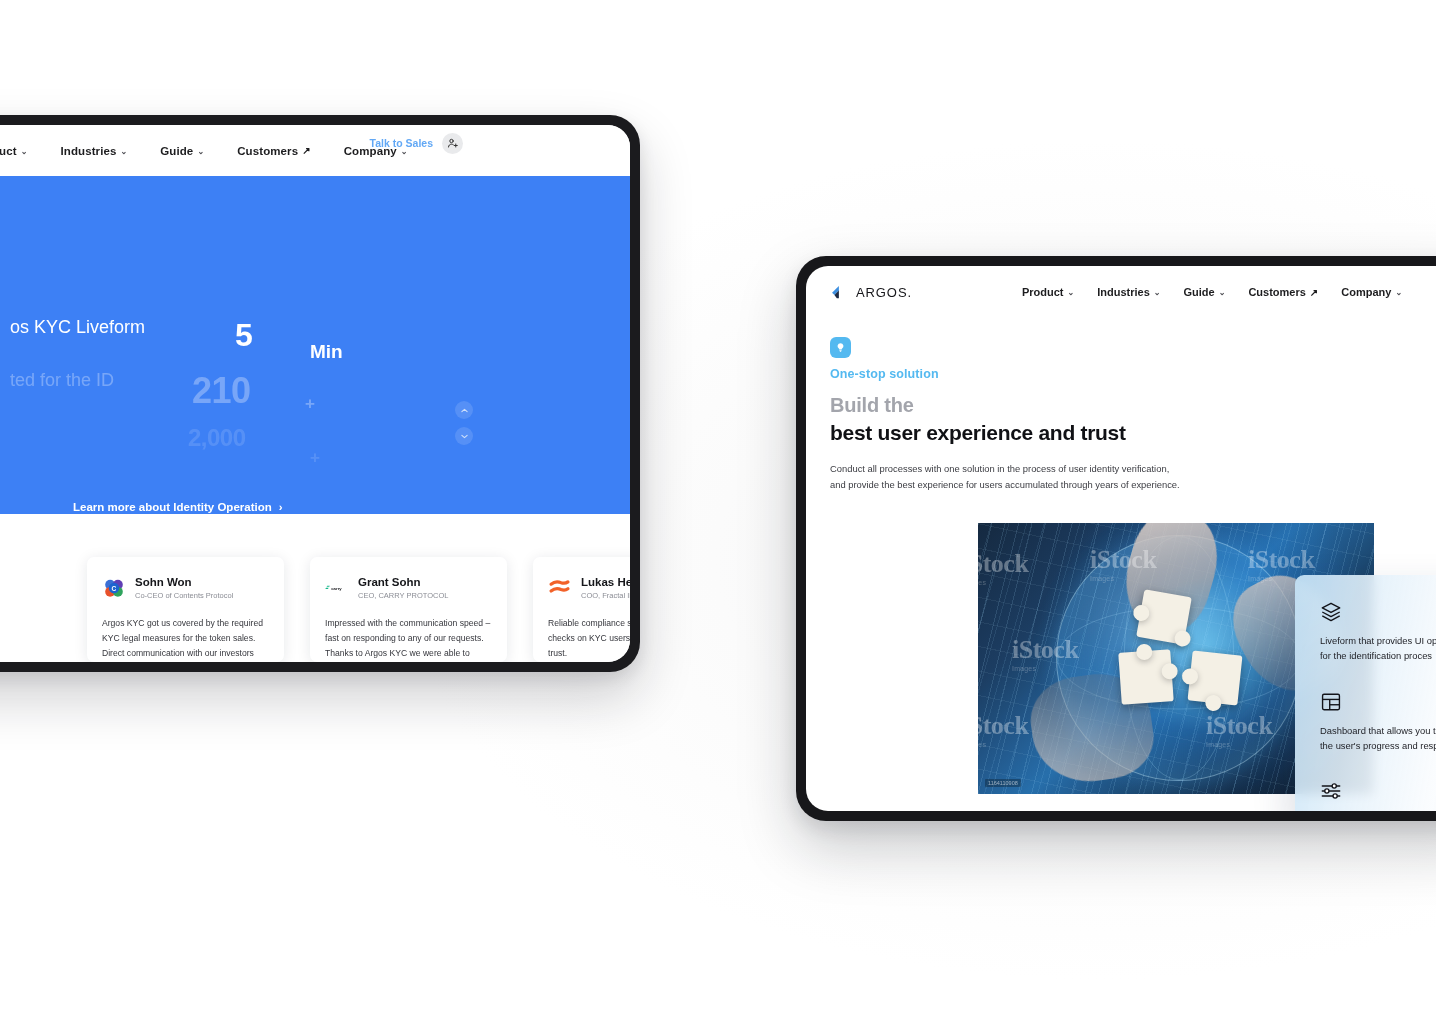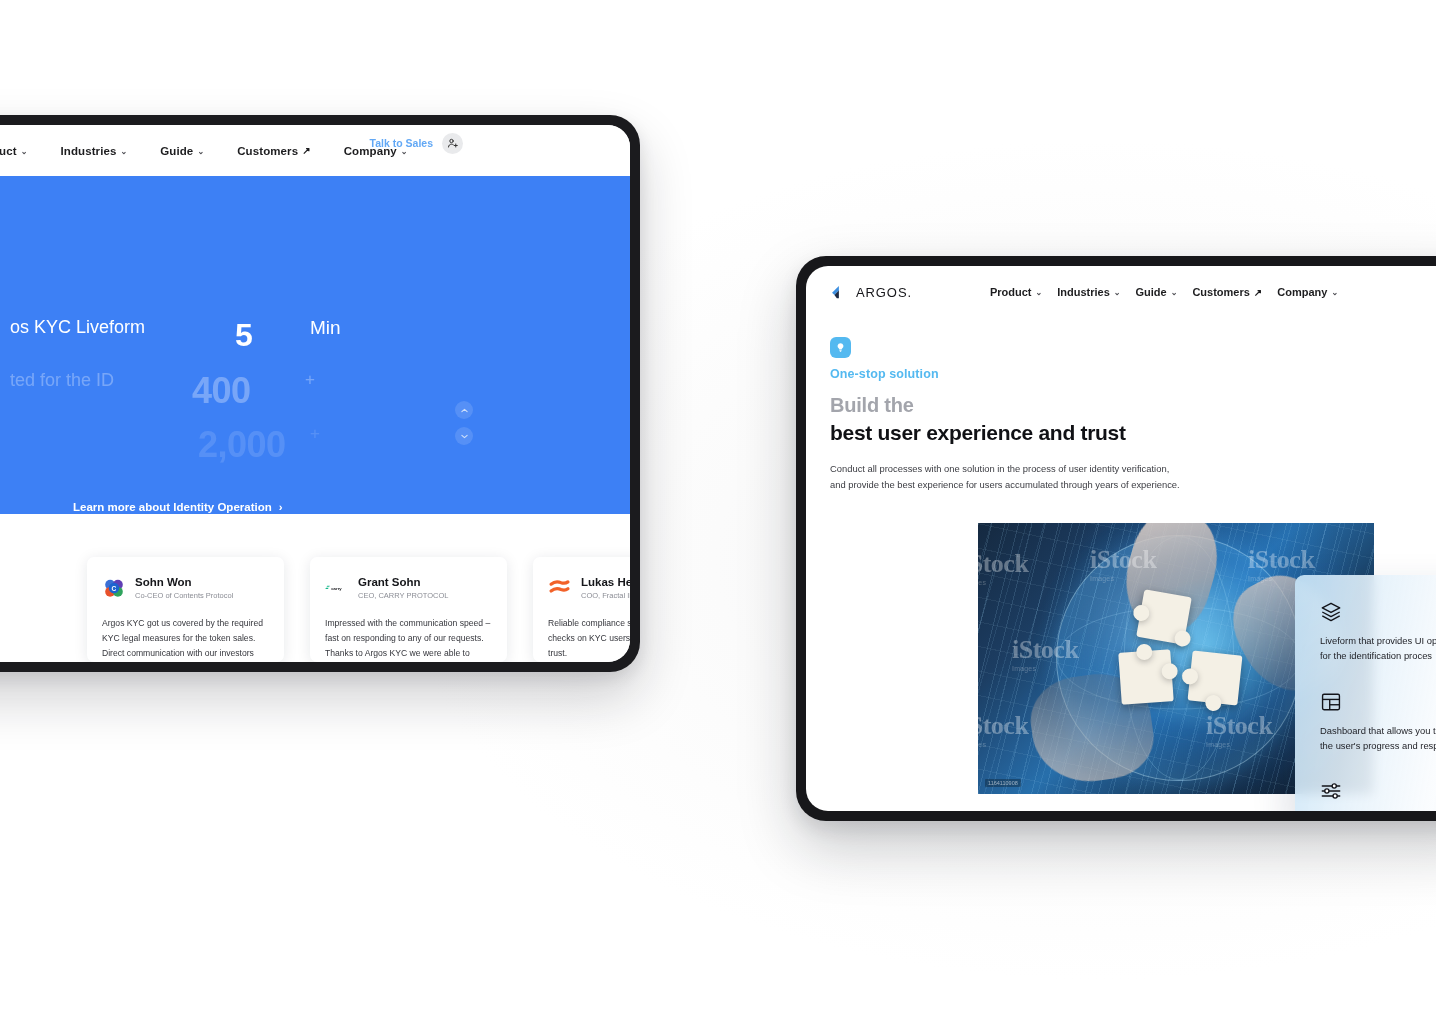--- a/index.html
+++ b/index.html
@@ -152,7 +152,7 @@
   }
   .logo-wrap { display: flex; align-items: center; gap: 11px; }
   .logo-text { font-size: 13px; font-weight: 400; color: #16161a; letter-spacing: .9px; }
-  .r-nav-items { display: flex; align-items: center; gap: 15px; margin-left: 78px; }
+  .r-nav-items { display: flex; align-items: center; gap: 23px; margin-left: 110px; }
   .r-nav-link {
     font-size: 11px; font-weight: 700; color: #1d1d1f;
     display: flex; align-items: center; gap: 4px; white-space: nowrap; cursor: pointer;

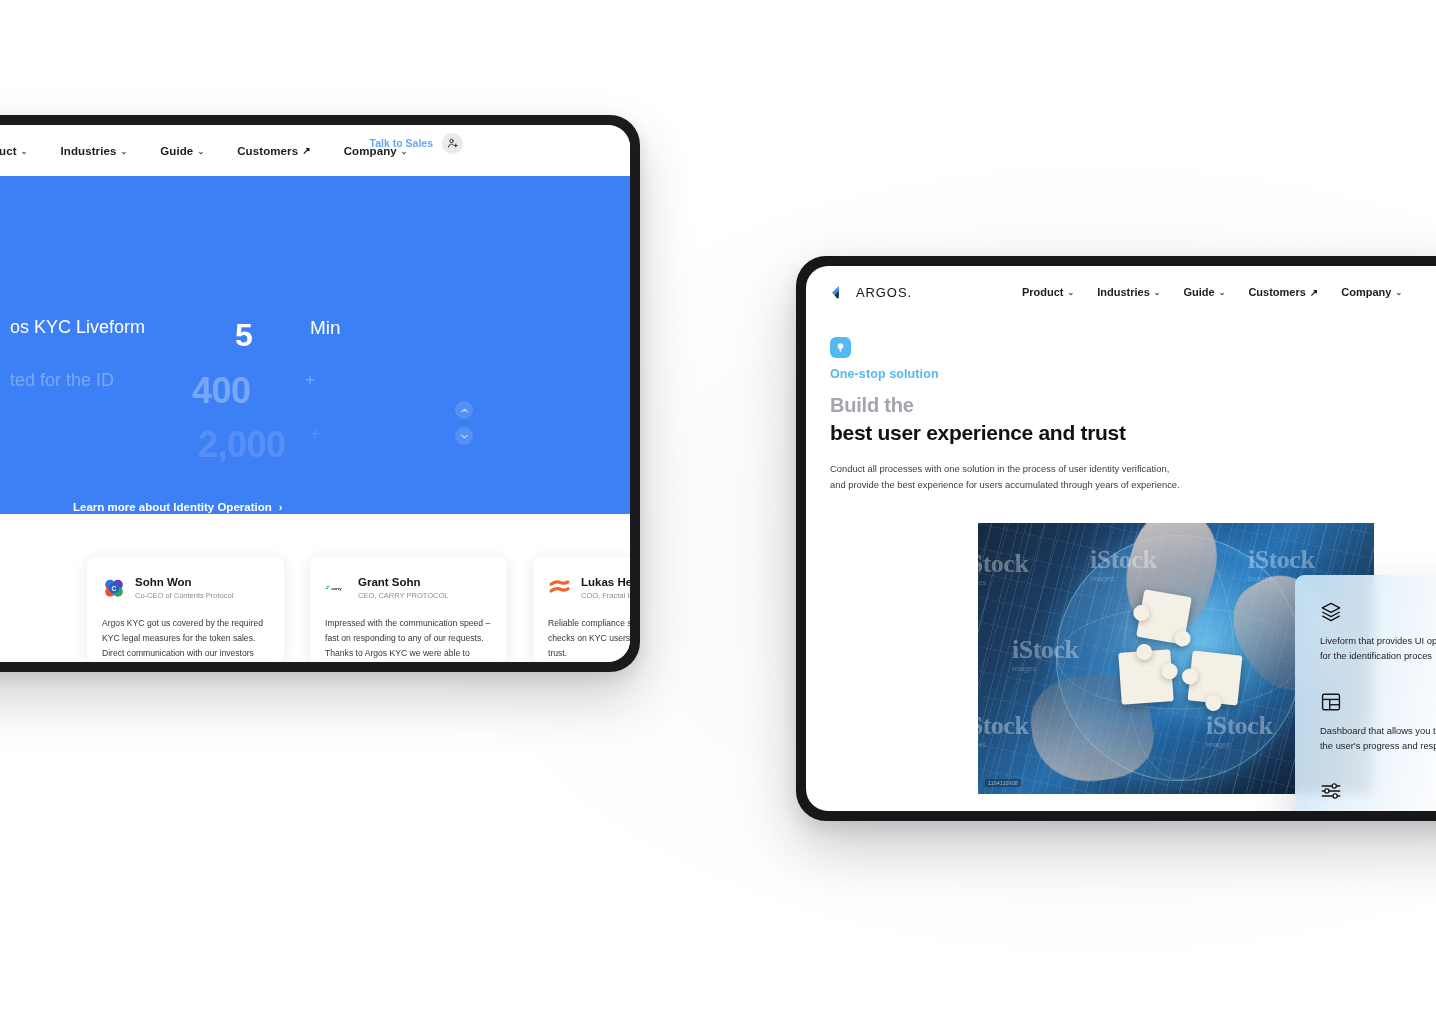--- a/index.html
+++ b/index.html
@@ -82,7 +82,7 @@
   }
   .stat-unit {
     position: absolute; left: 440px;
-    font-size: 19px; font-weight: 400; color: #ffffff;
+    font-size: 19px; font-weight: 700; color: #ffffff; margin-top: 24px;
   }
   .row-a { top: 141px; }
   .row-b { top: 194px; opacity: .30; }

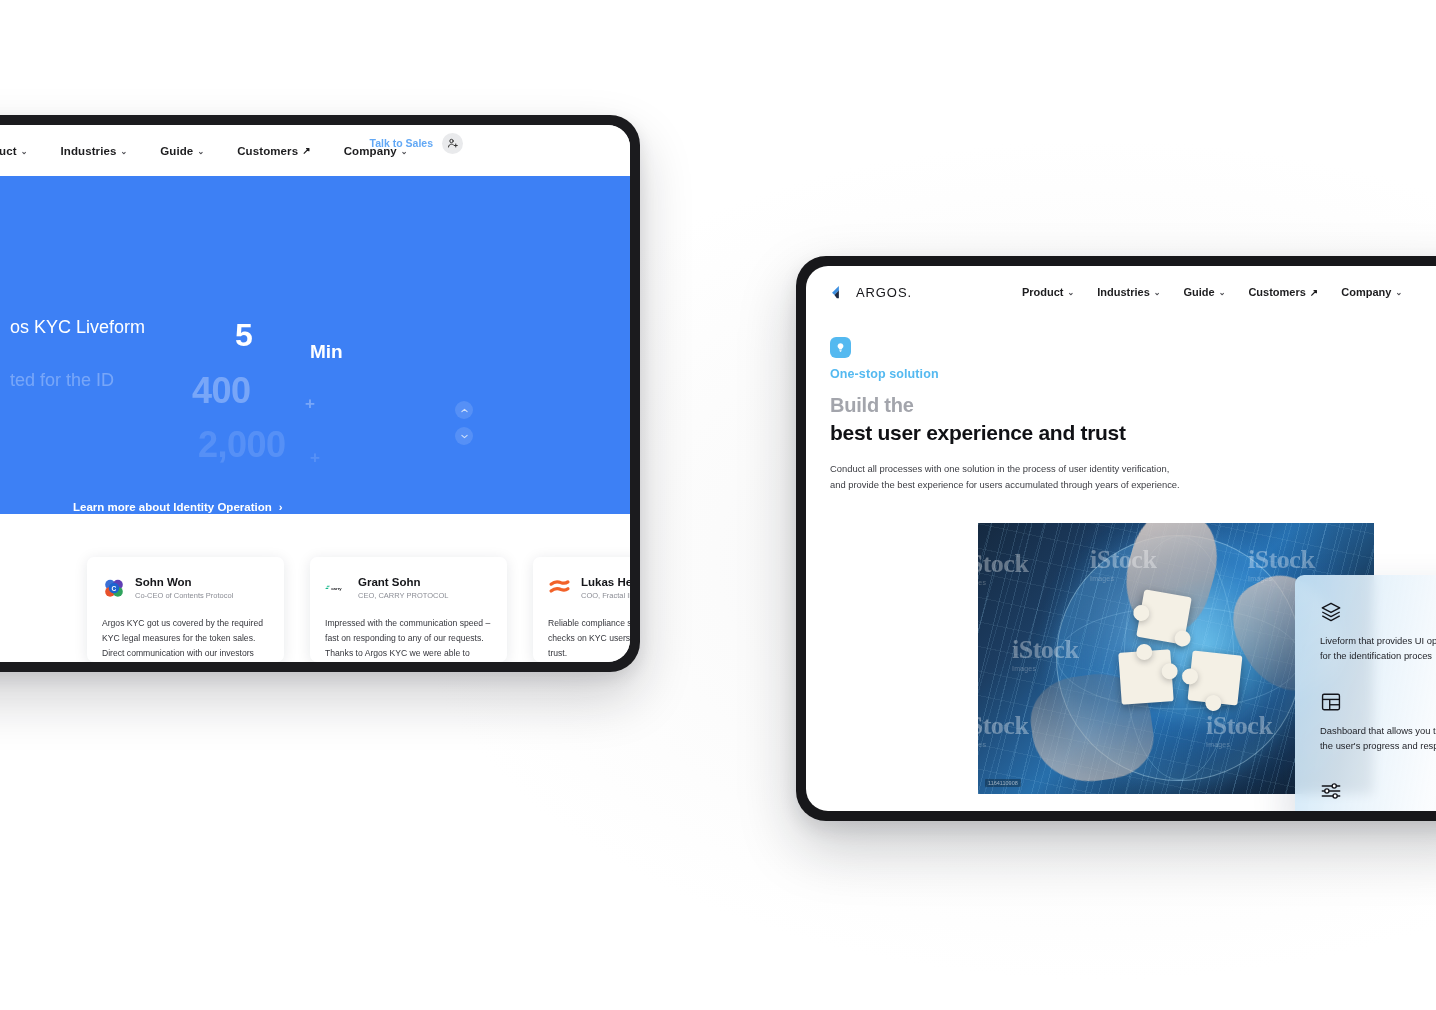--- a/index.html
+++ b/index.html
@@ -305,7 +305,7 @@
 
         <div class="stat-row row-b">
           <span class="stat-label">ted for the ID</span>
-          <span class="stat-num">400</span>
+          <span class="stat-num">210</span>
           <span class="stat-unit">+</span>
         </div>
 

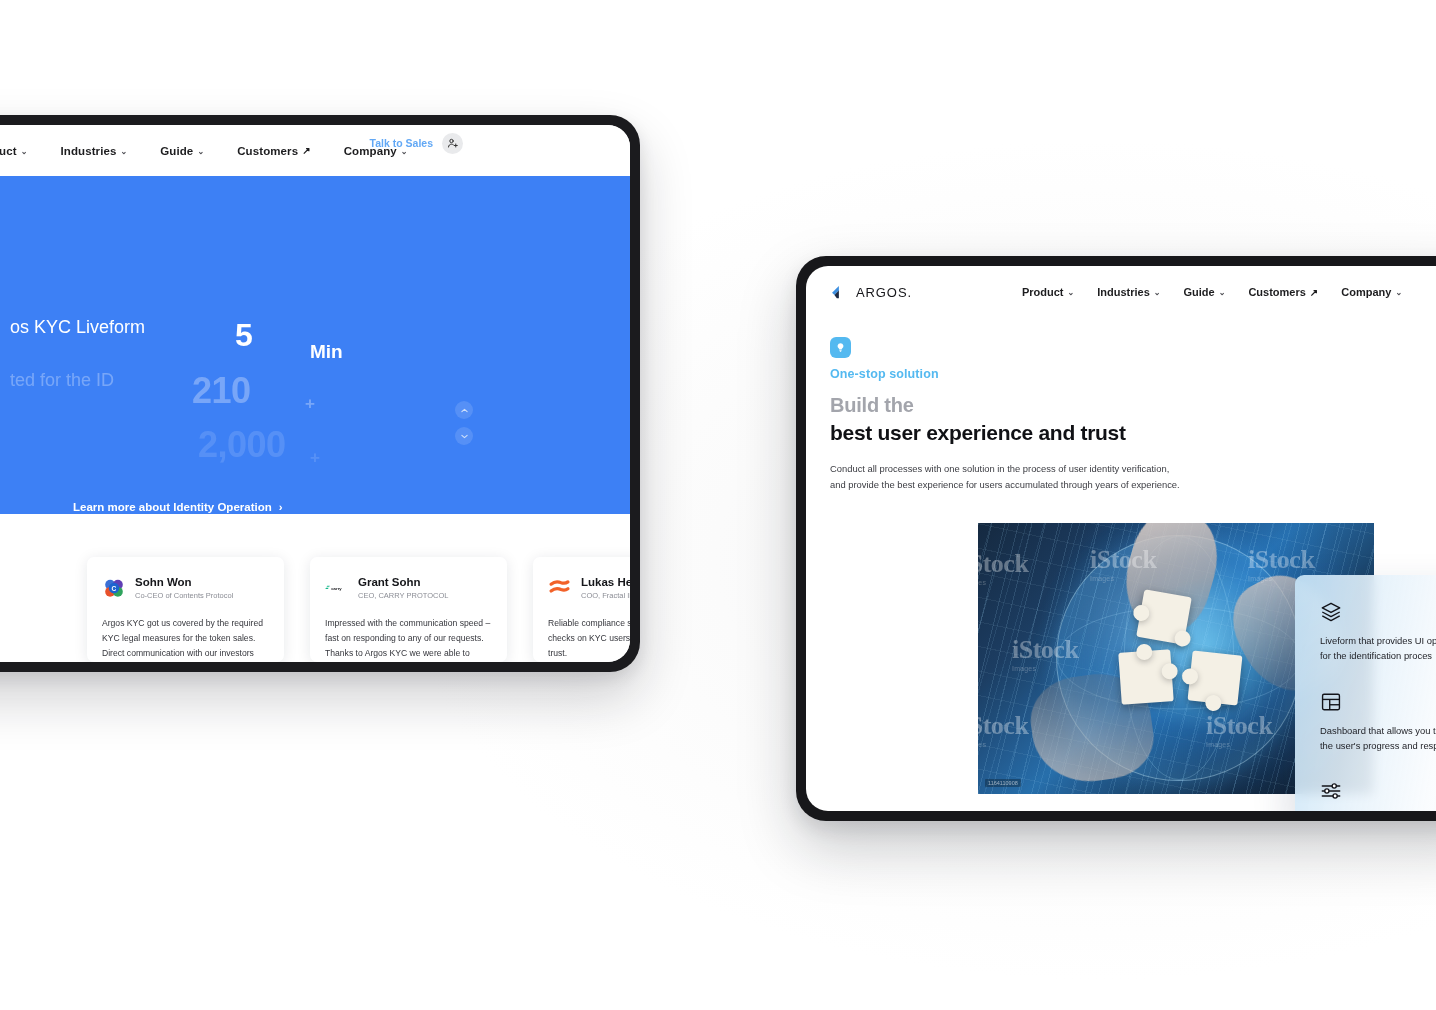--- a/index.html
+++ b/index.html
@@ -89,7 +89,7 @@
   .row-b .stat-num { left: 322px; font-size: 36px; }
   .row-b .stat-unit { left: 435px; font-size: 17px; }
   .row-c { top: 248px; opacity: .13; }
-  .row-c .stat-num { left: 328px; font-size: 36px; }
+  .row-c .stat-num { left: 318px; font-size: 24px; }
   .row-c .stat-unit { left: 440px; font-size: 17px; }
 
   .scroll-ctrls { position: absolute; left: 585px; top: 225px; display: flex; flex-direction: column; gap: 8px; }

